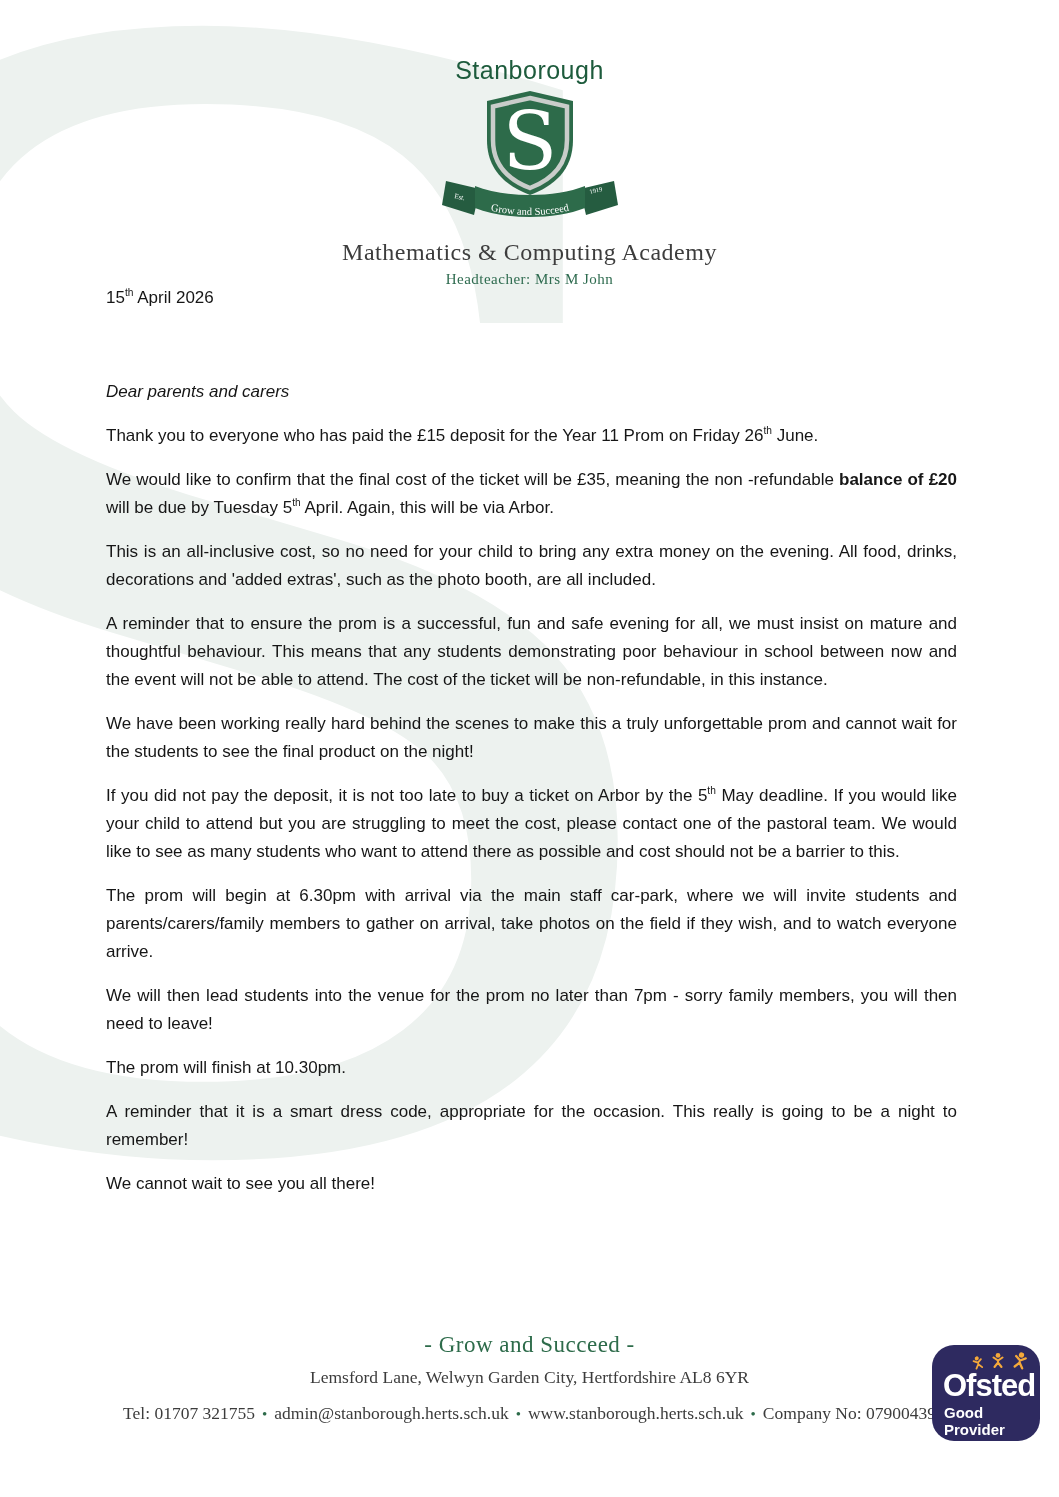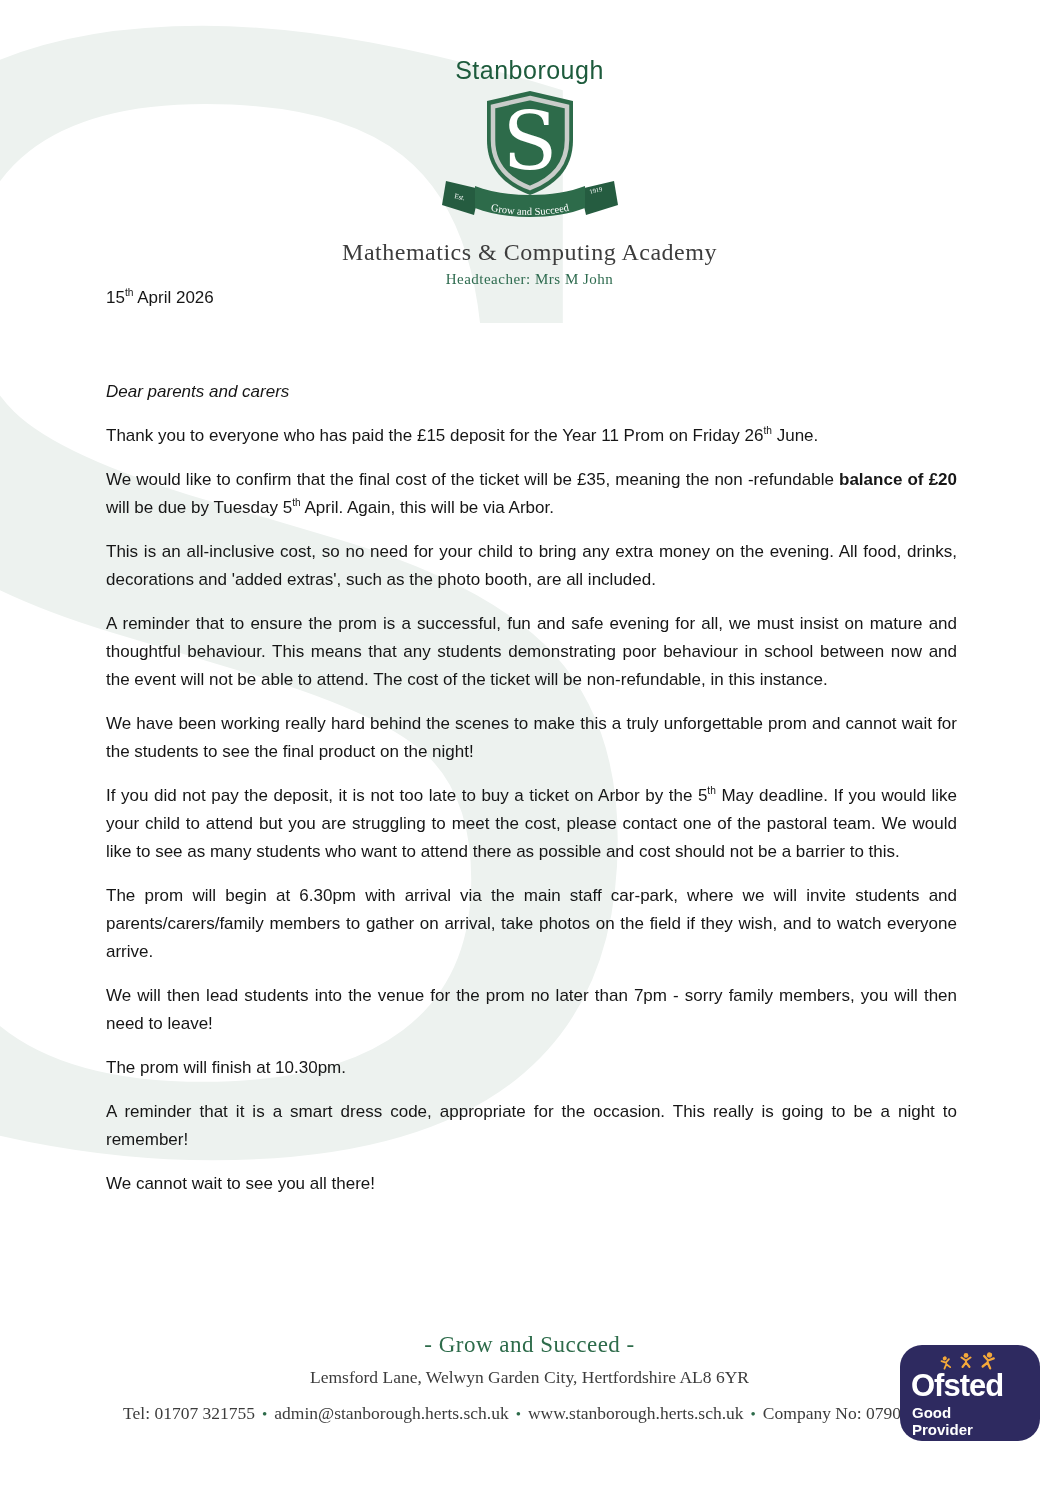--- a/index.html
+++ b/index.html
@@ -55,7 +55,7 @@
   .sep{color:#2d6b4a;margin:0 7px;font-size:15px;}
   
   .ofsted{
-    position:absolute;right:19px;top:1345px;width:140px;height:96px;
+    position:absolute;right:19px;top:1345px;width:108px;height:96px;
     background:#2e2a60;border-radius:22px;z-index:3;color:#ffffff;
   }
   .ofsted-stars{position:absolute;left:36px;top:5px;}

